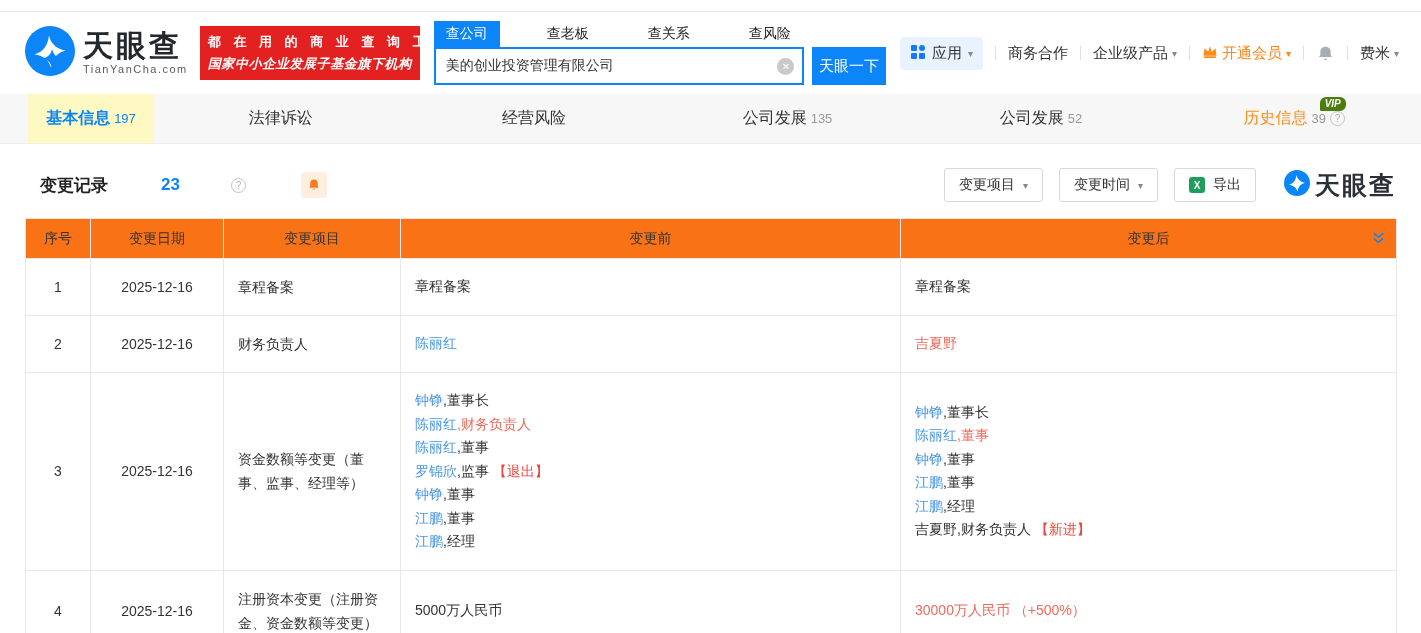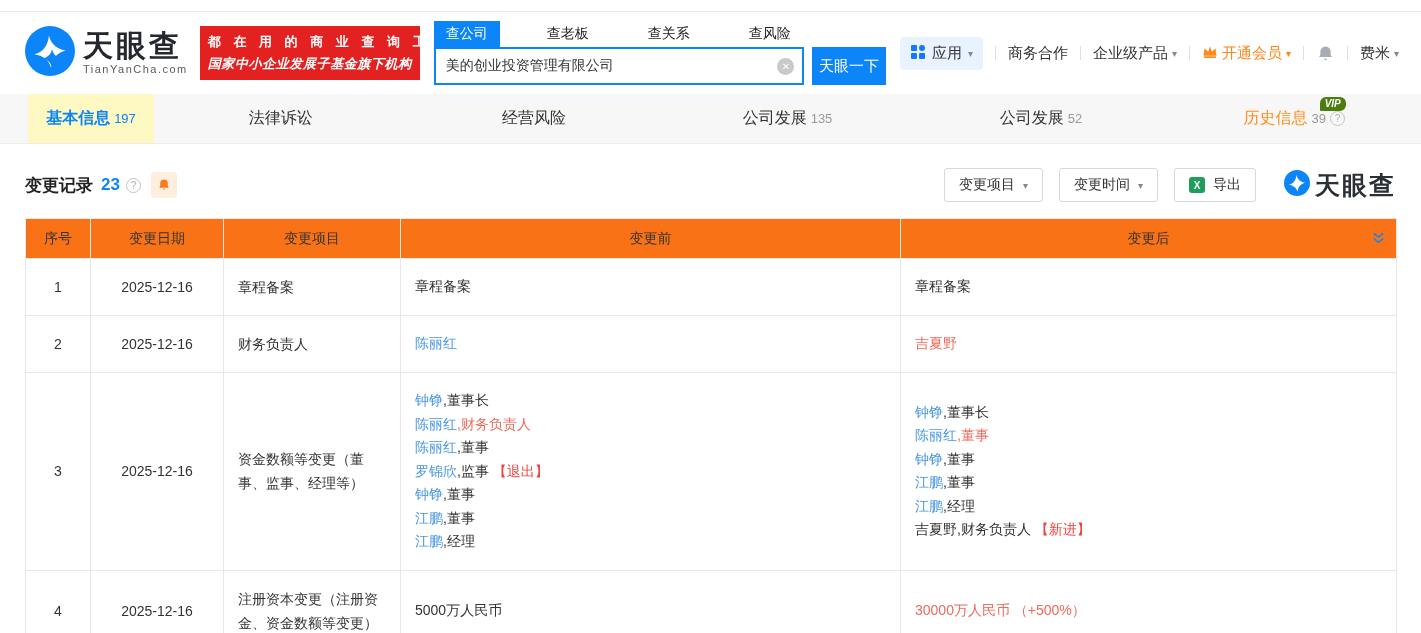--- a/index.html
+++ b/index.html
@@ -45,7 +45,7 @@
   .vip-badge { position:absolute; top:3px; left:60%; background:#4d7c0f; color:#fff; font-size:10px; font-style:italic; font-weight:bold; padding:1px 5px; border-radius:6px 6px 6px 1px; line-height:12px; }
 
   
-  .section-head { display:flex; align-items:center; margin:24px 25px 16px 25px; }
+  .section-head { display:flex; align-items:center; margin:24px 25px 16px 40px;gap:45px; }
   .section-title { font-size:17px; font-weight:bold; color:#222; }
   .section-count { font-size:17px; font-weight:bold; color:#0b85f7; margin-left:8px; }
   .section-head .q-circle { margin-left:6px; }

